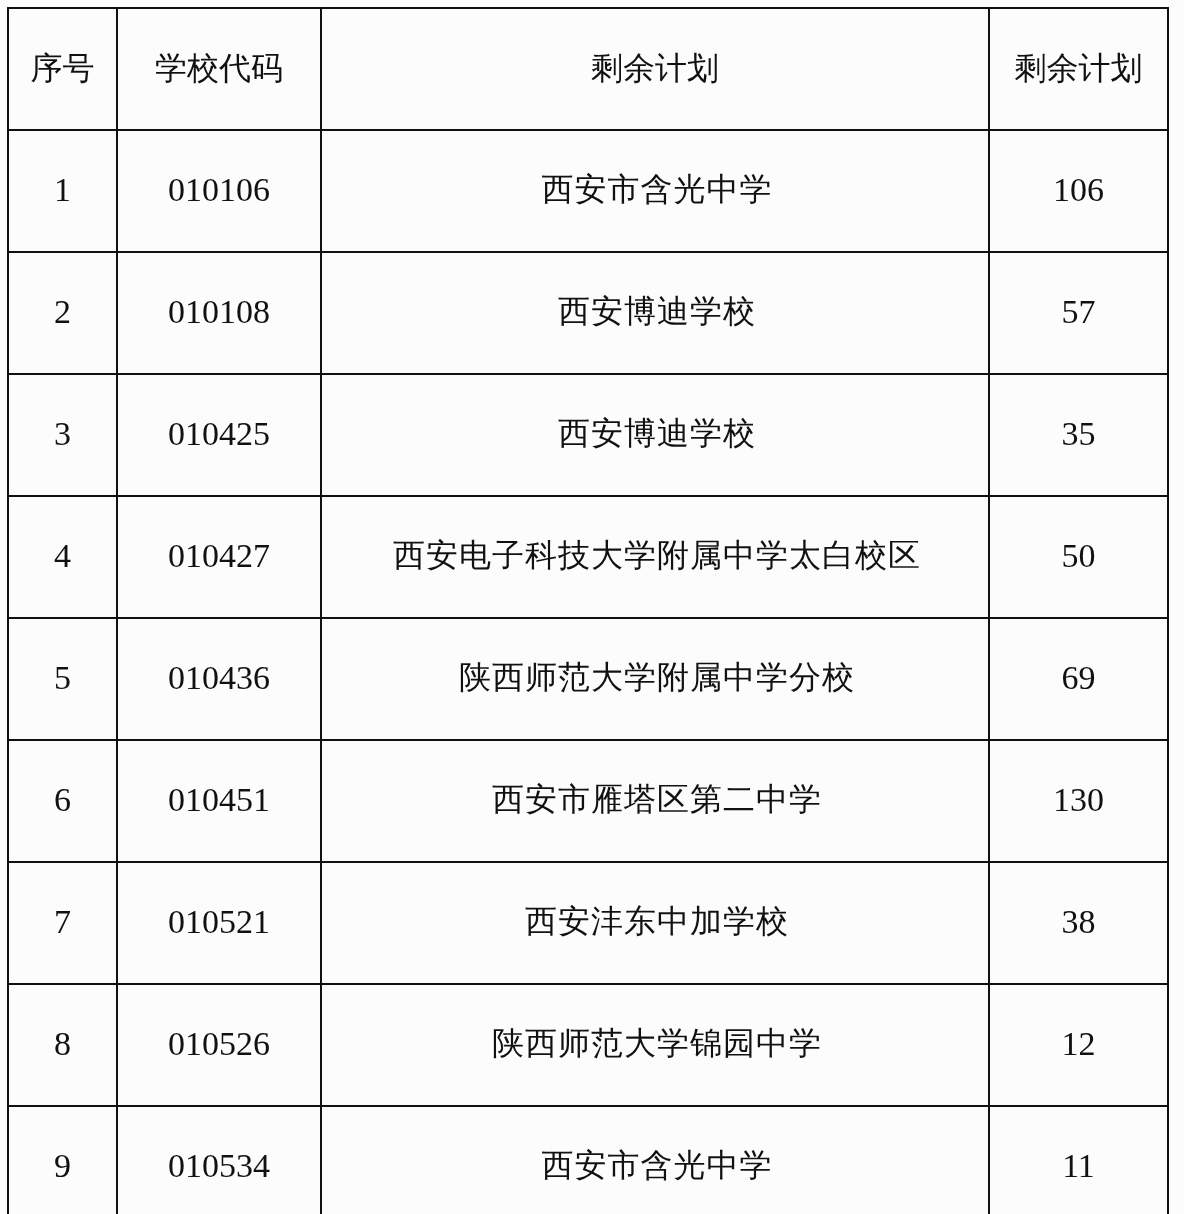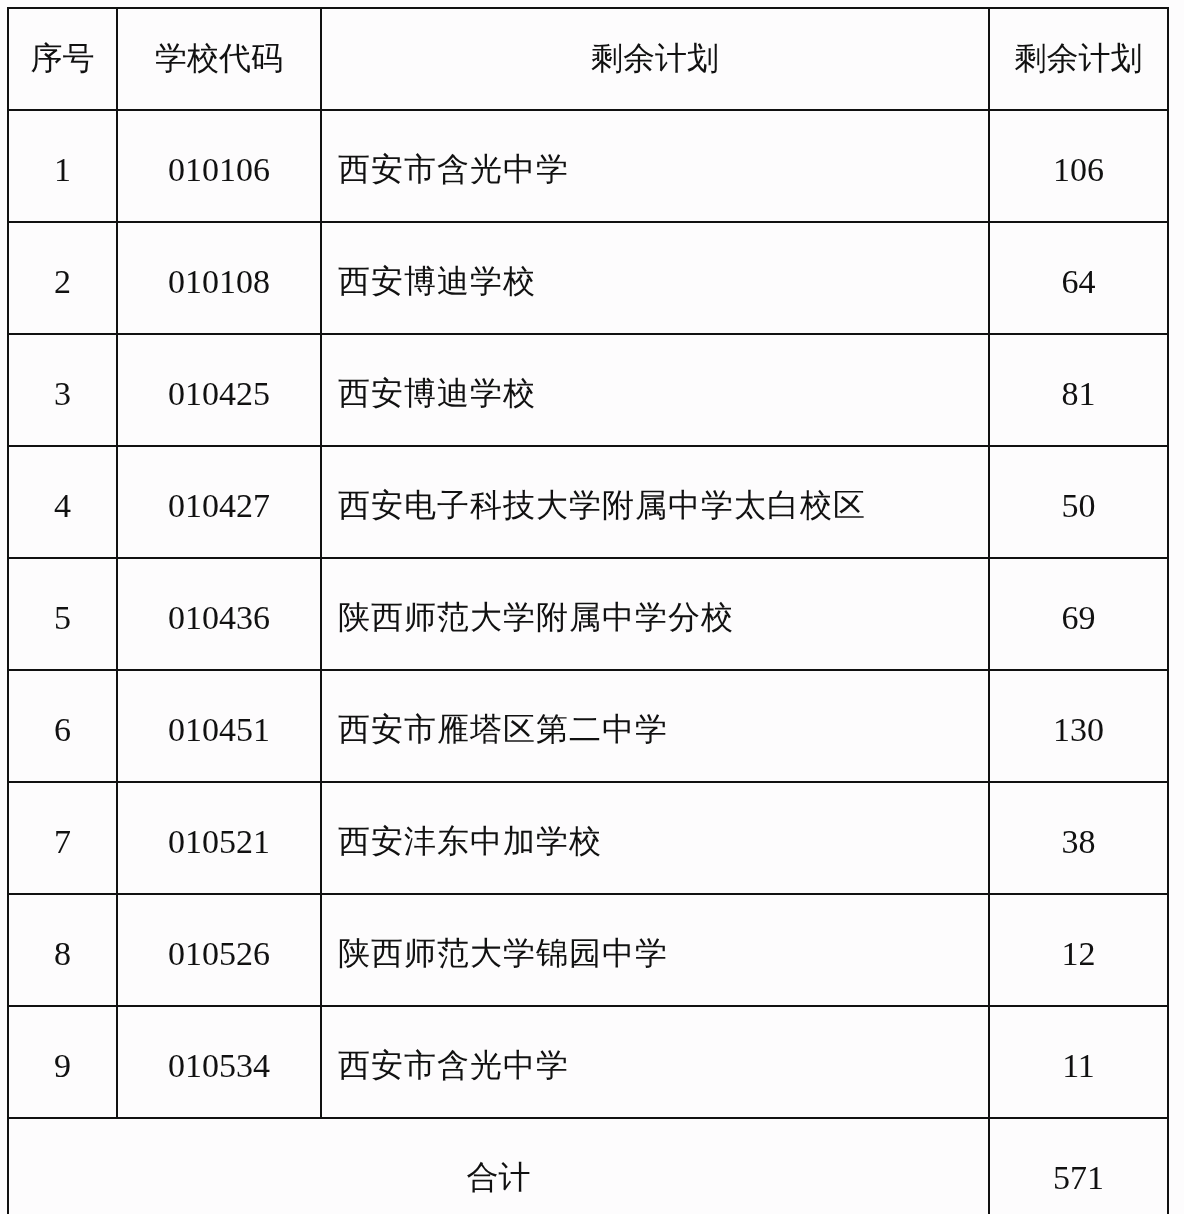--- a/index.html
+++ b/index.html
@@ -13,7 +13,7 @@
   }
   td, th {
     border: 2px solid #111;
-    padding: 2px;
+    padding: 12px;
     font-weight: normal;
     font-size: 32px;
     vertical-align: middle;

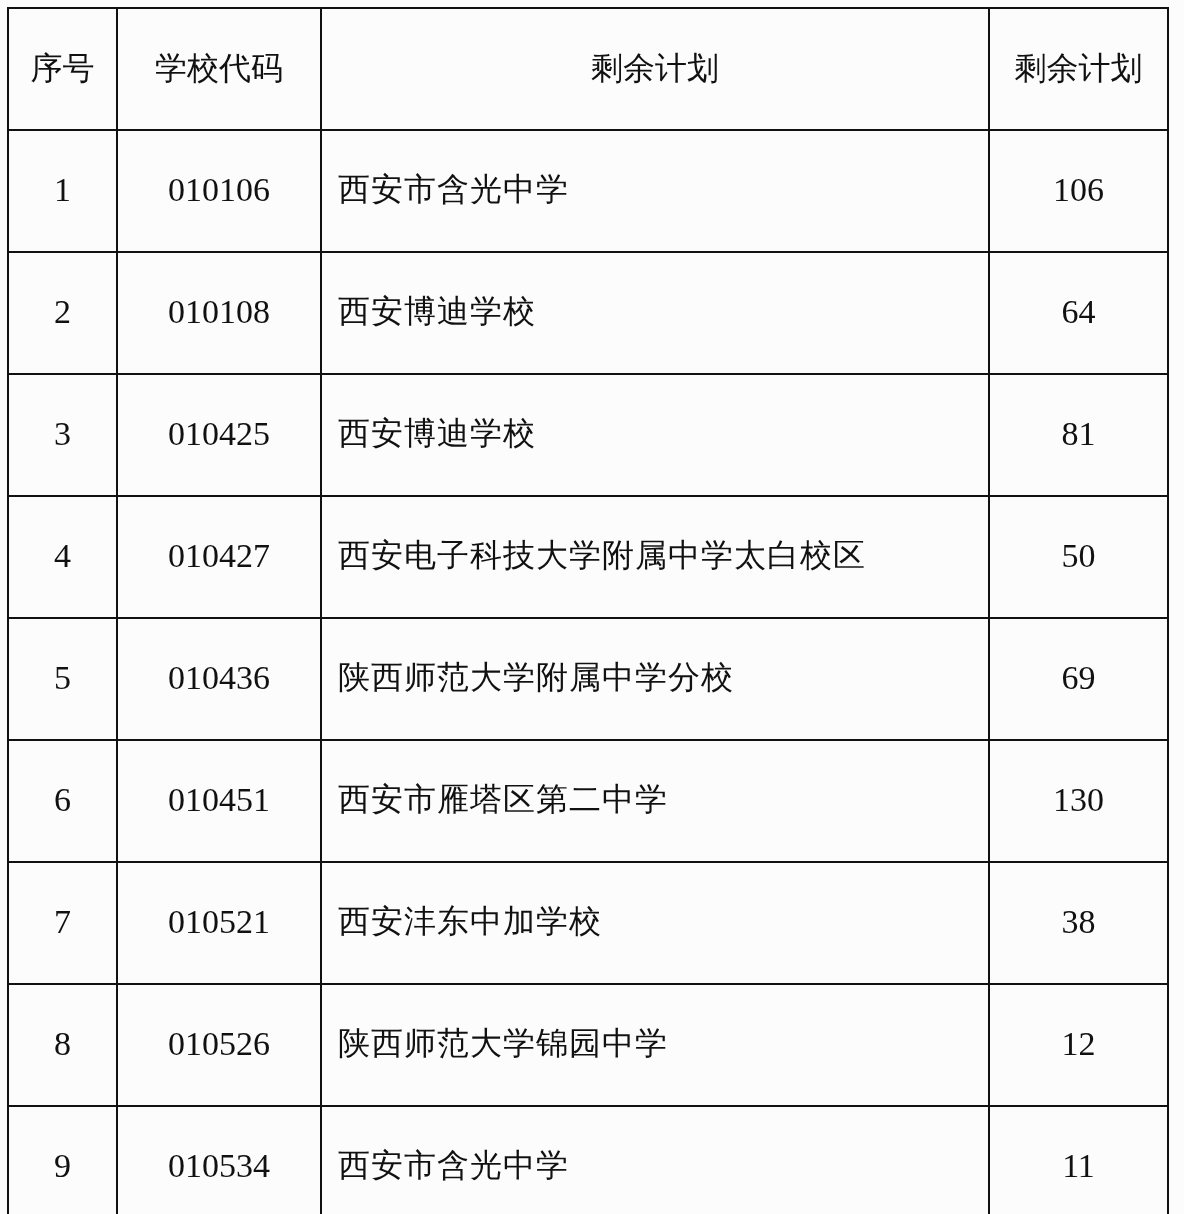--- a/index.html
+++ b/index.html
@@ -21,7 +21,7 @@
   th { height: 96px; text-align: center; font-family: "DejaVu Sans", sans-serif; font-size: 32px; }
   td { height: 98px; }
   td.c { text-align: center; padding-top: 10px; }
-  td.name { text-align: left; padding-left: 16px; padding-top: 10px; font-family: "DejaVu Sans", sans-serif; font-size: 32px; letter-spacing: 1px; }
+  td.name { text-align: center; padding-left: 16px; padding-top: 10px; font-family: "DejaVu Sans", sans-serif; font-size: 32px; letter-spacing: 1px; }
   td.num { font-family: "Liberation Serif", serif; font-size: 34px; }
   .col1 { width: 109px; }
   .col2 { width: 204px; }

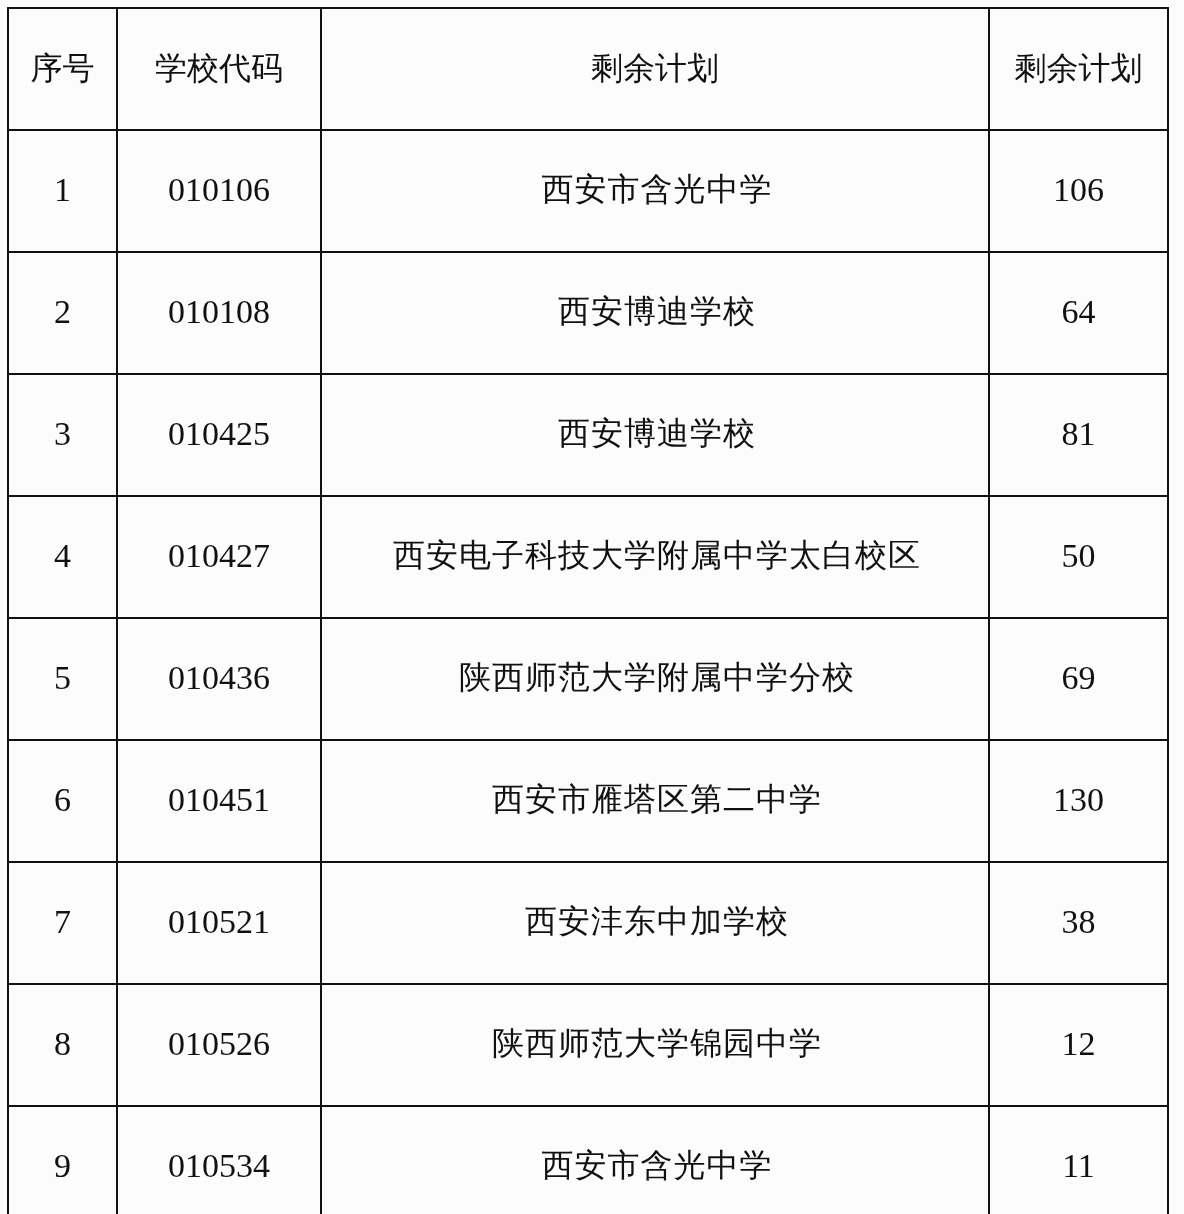--- a/index.html
+++ b/index.html
@@ -59,7 +59,7 @@
         <td class="c num">2</td>
         <td class="c num">010108</td>
         <td class="name">西安博迪学校</td>
-        <td class="c num">64</td>
+        <td class="c num">57</td>
       </tr>
       <tr>
         <td class="c num">3</td>

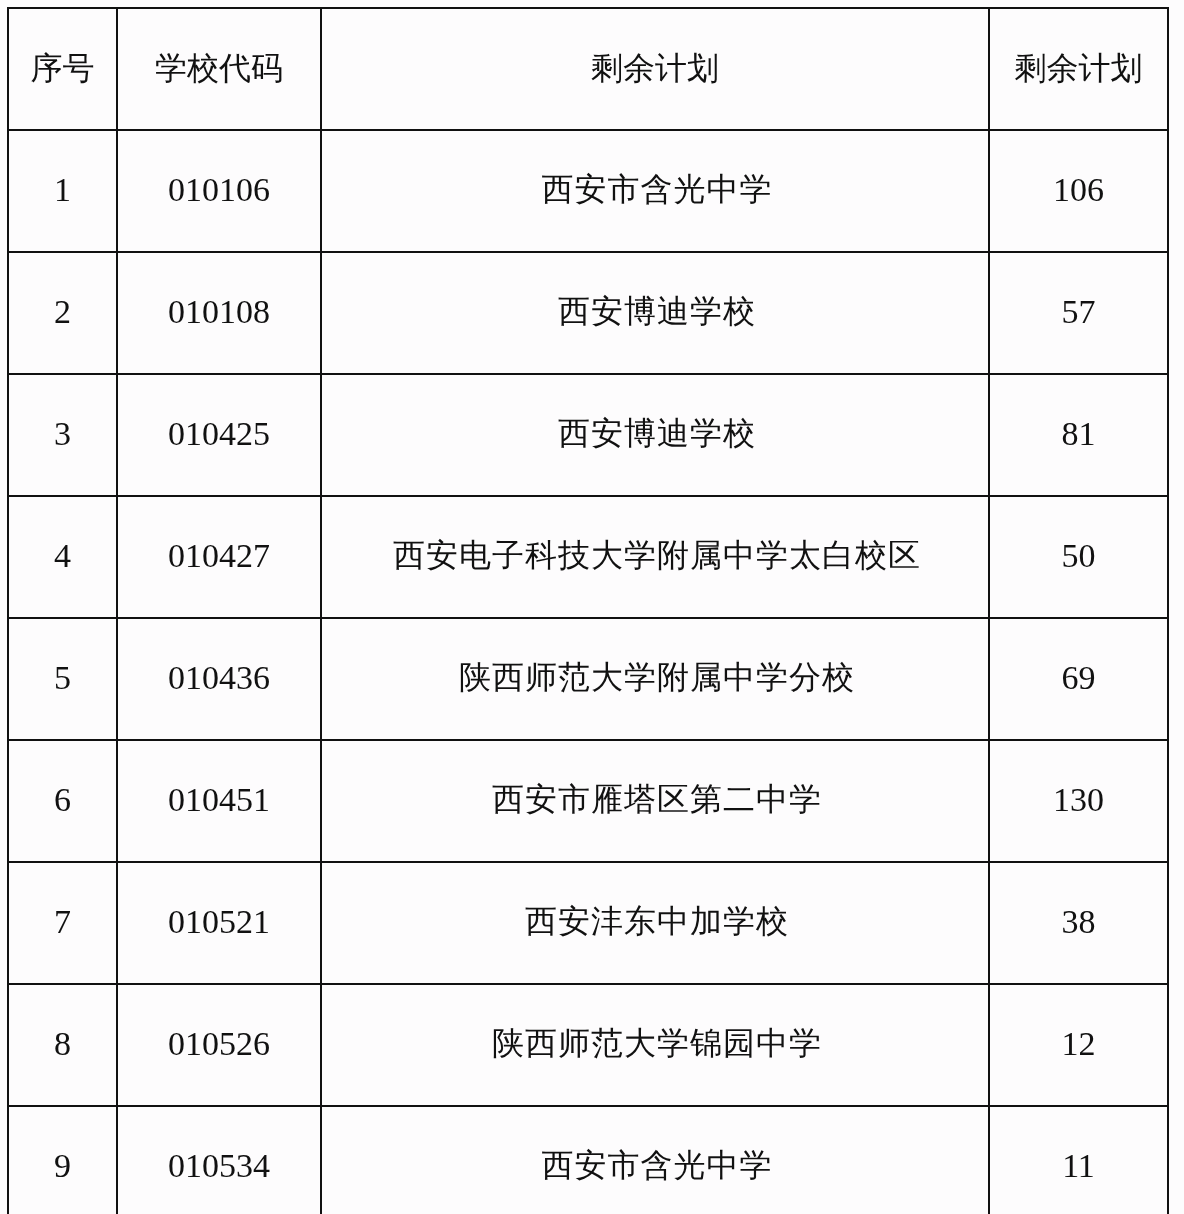--- a/index.html
+++ b/index.html
@@ -65,7 +65,7 @@
         <td class="c num">3</td>
         <td class="c num">010425</td>
         <td class="name">西安博迪学校</td>
-        <td class="c num">81</td>
+        <td class="c num">35</td>
       </tr>
       <tr>
         <td class="c num">4</td>

